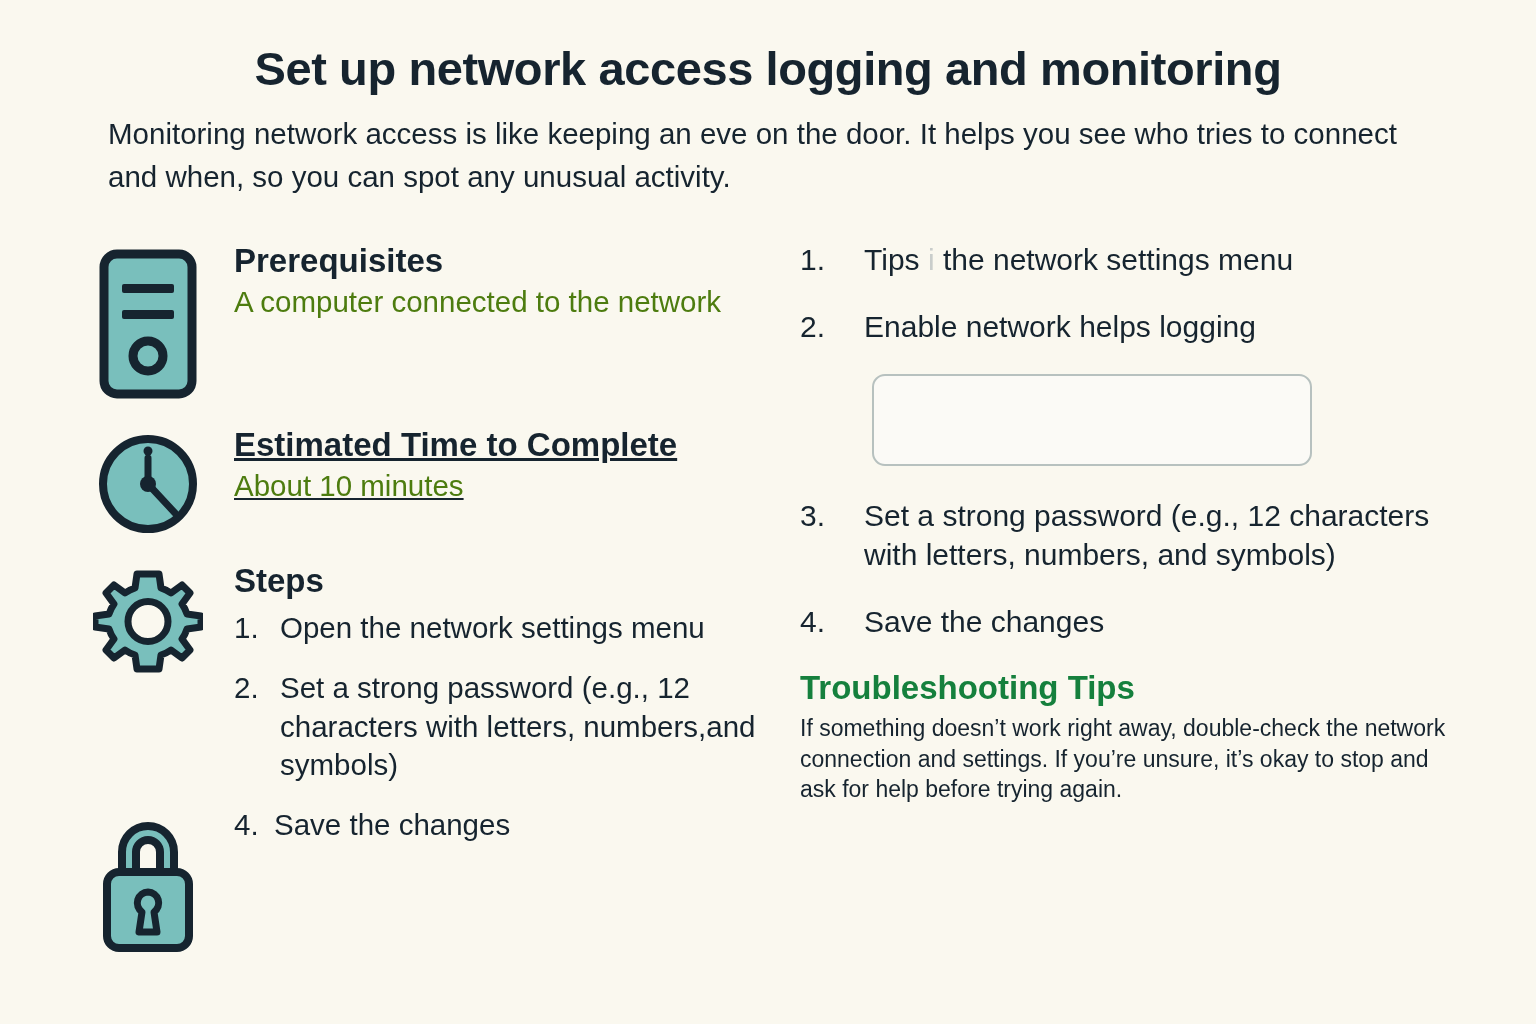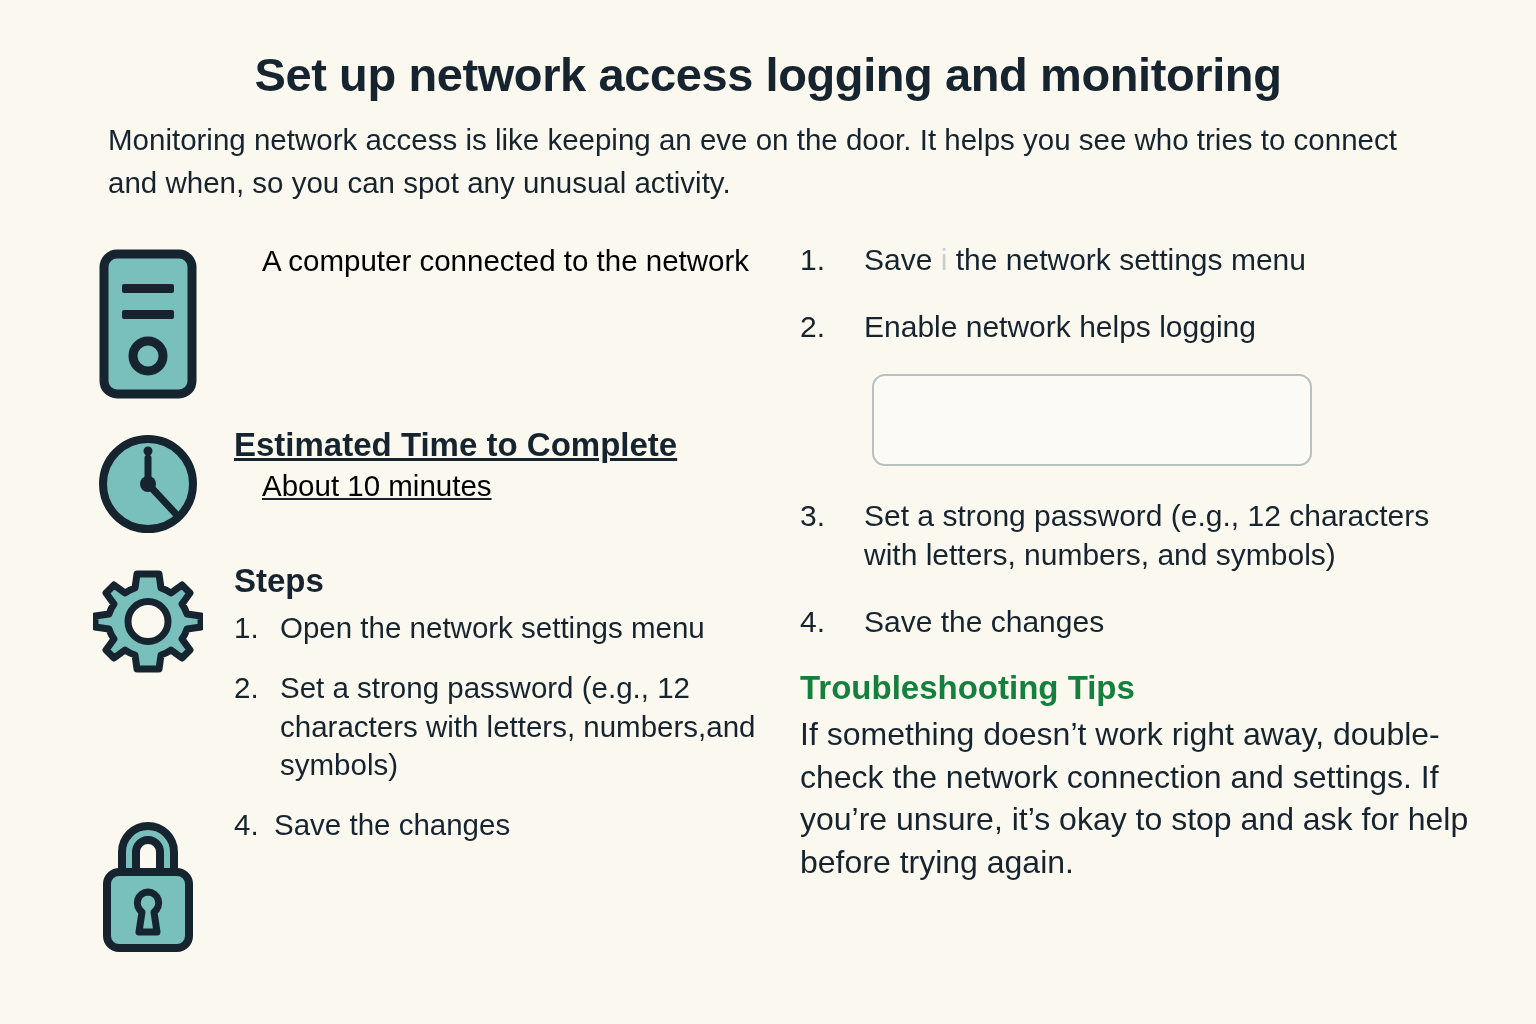--- a/index.html
+++ b/index.html
@@ -21,7 +21,7 @@
     position: relative;
     width: 1536px;
     height: 770px;
-    padding: 6px;
+    padding: 0;
   }
 
   

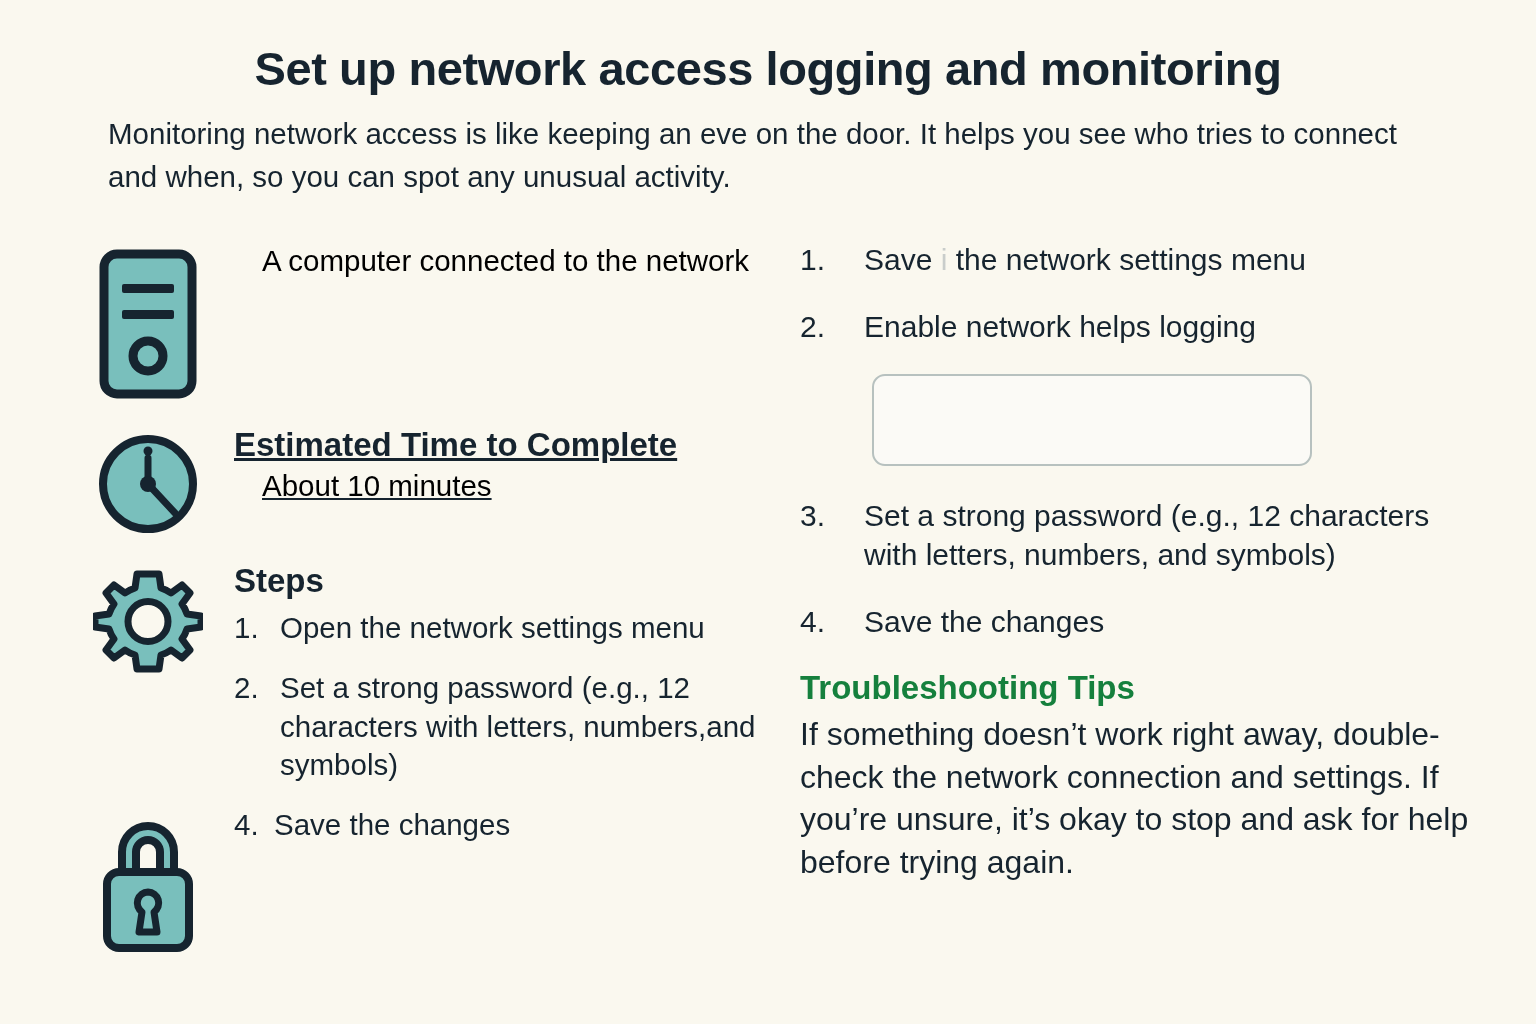--- a/index.html
+++ b/index.html
@@ -212,6 +212,7 @@
           </svg>
         </div>
         <div class="block-body">
+          <div class="block-heading">Prerequisites</div>
           <div class="block-text">A computer connected to the network</div>
         </div>
       </div>

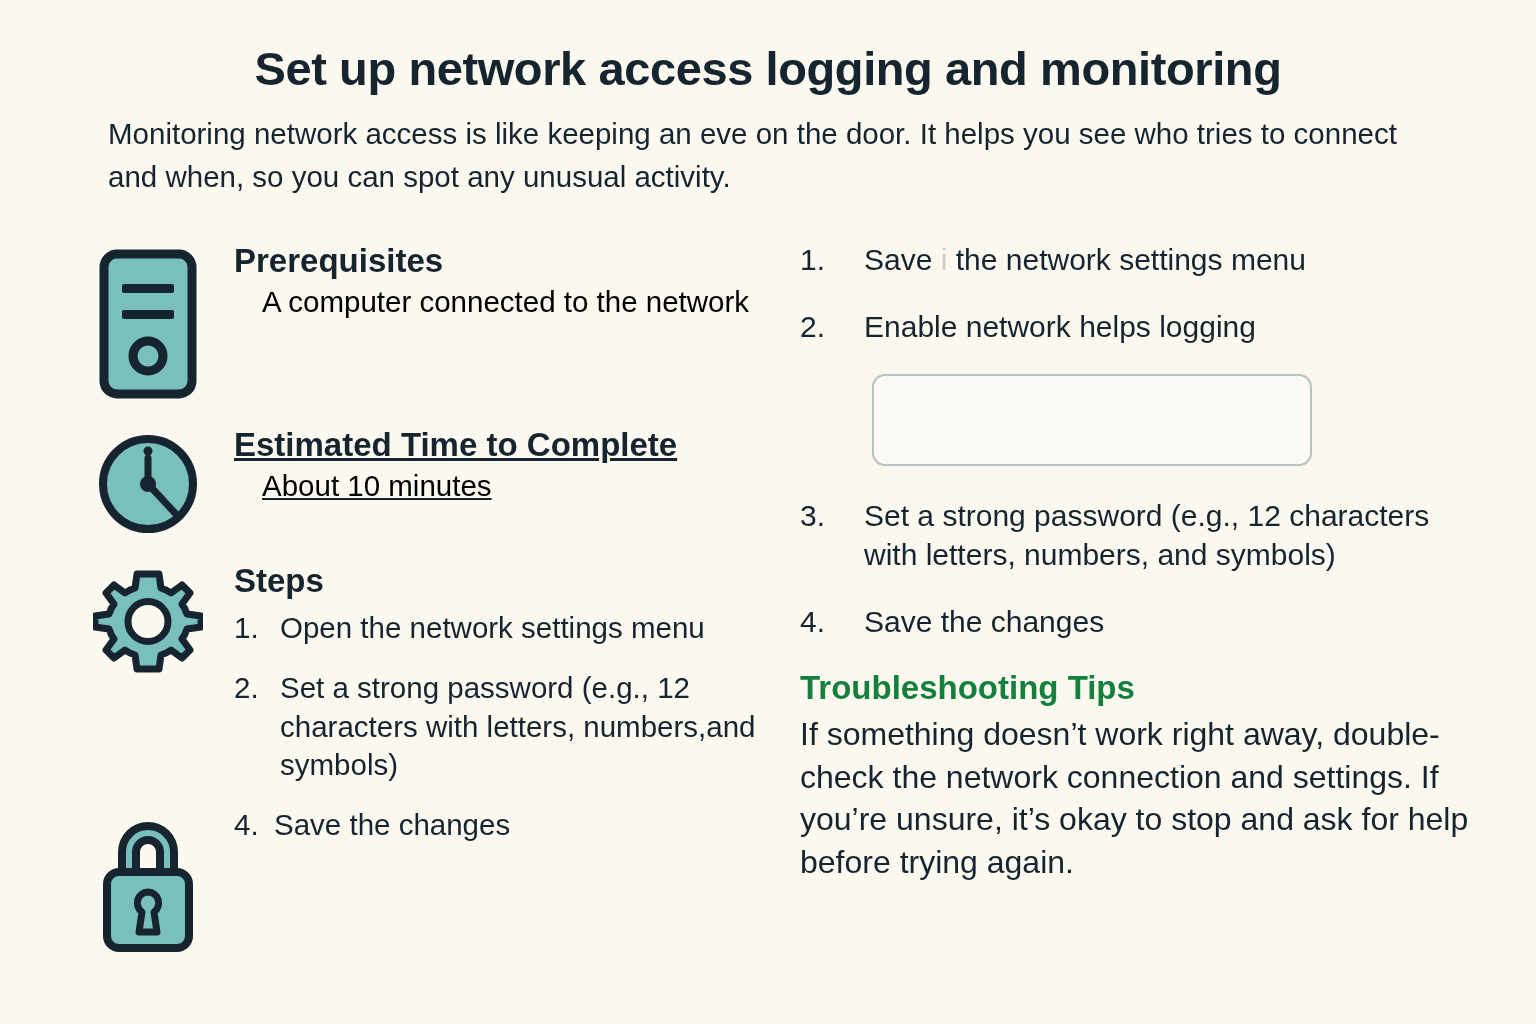--- a/index.html
+++ b/index.html
@@ -282,7 +282,7 @@
 
       <div class="r-step">
         <span class="r-step-num">1.</span>
-        <span class="r-step-text"><span>Save</span>&nbsp;<span class="ghost-i">i</span>&nbsp;<span>the network settings menu</span></span>
+        <span class="r-step-text"><span>Tips</span>&nbsp;<span class="ghost-i">i</span>&nbsp;<span>the network settings menu</span></span>
       </div>
 
       <div class="r-step">

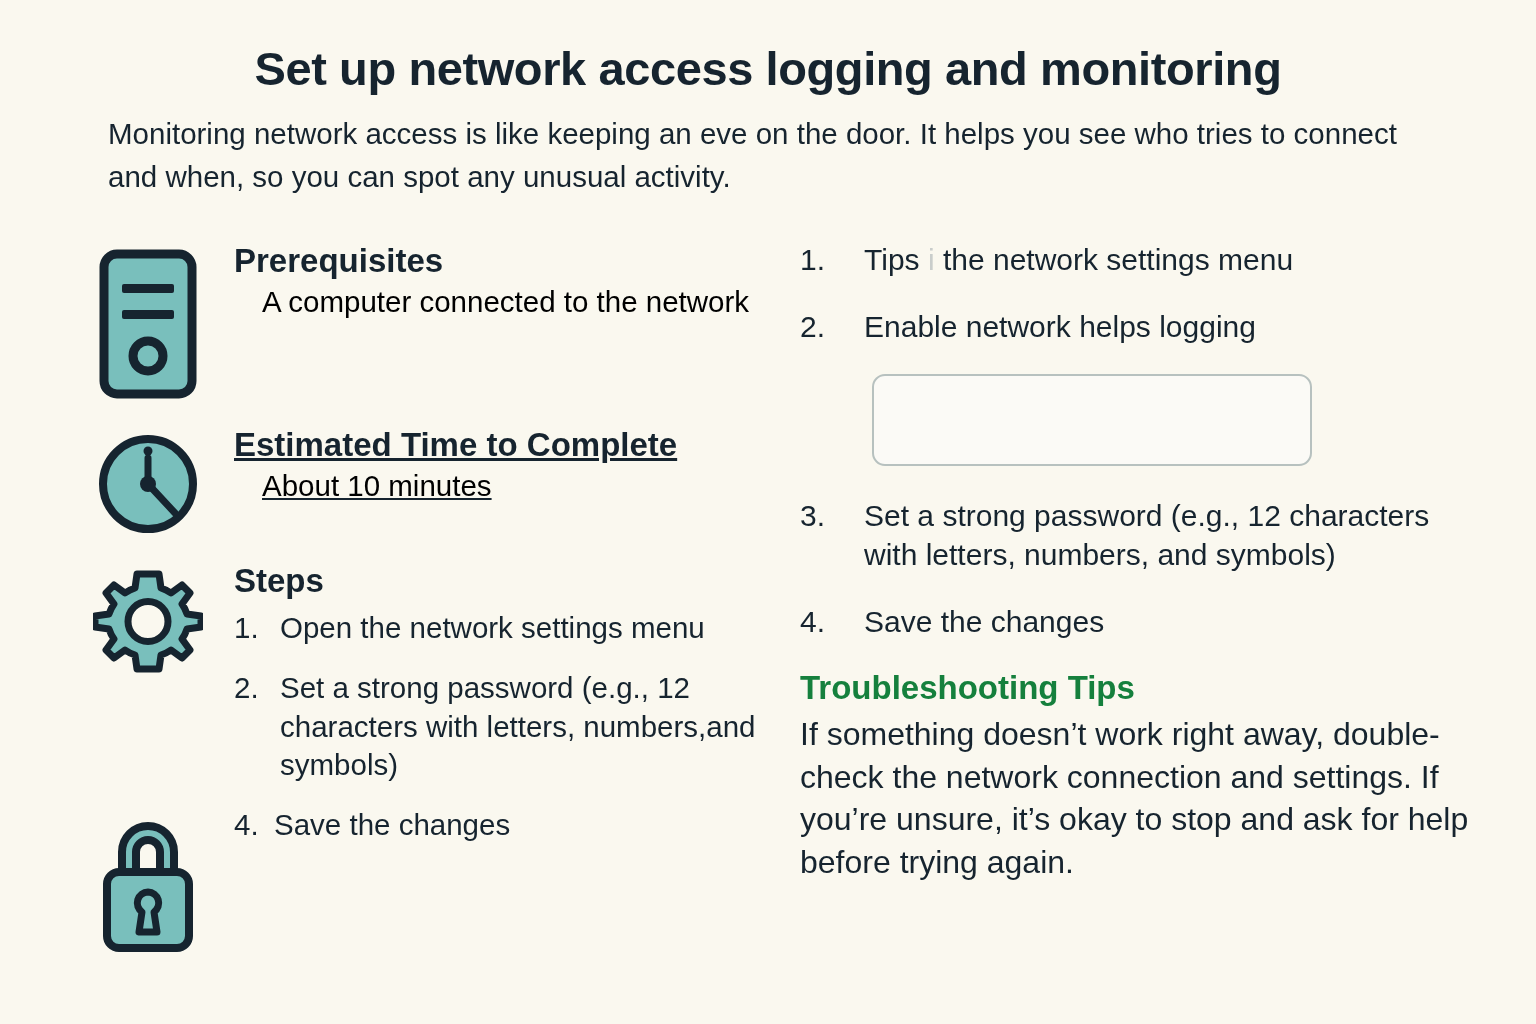--- a/index.html
+++ b/index.html
@@ -104,8 +104,7 @@
   .block-text {
     font-size: 29.5px;
     line-height: 1.29;
-    color: #000000;
-    margin-left: 28px;
+    color: #4d7c0f;
   }
 
   

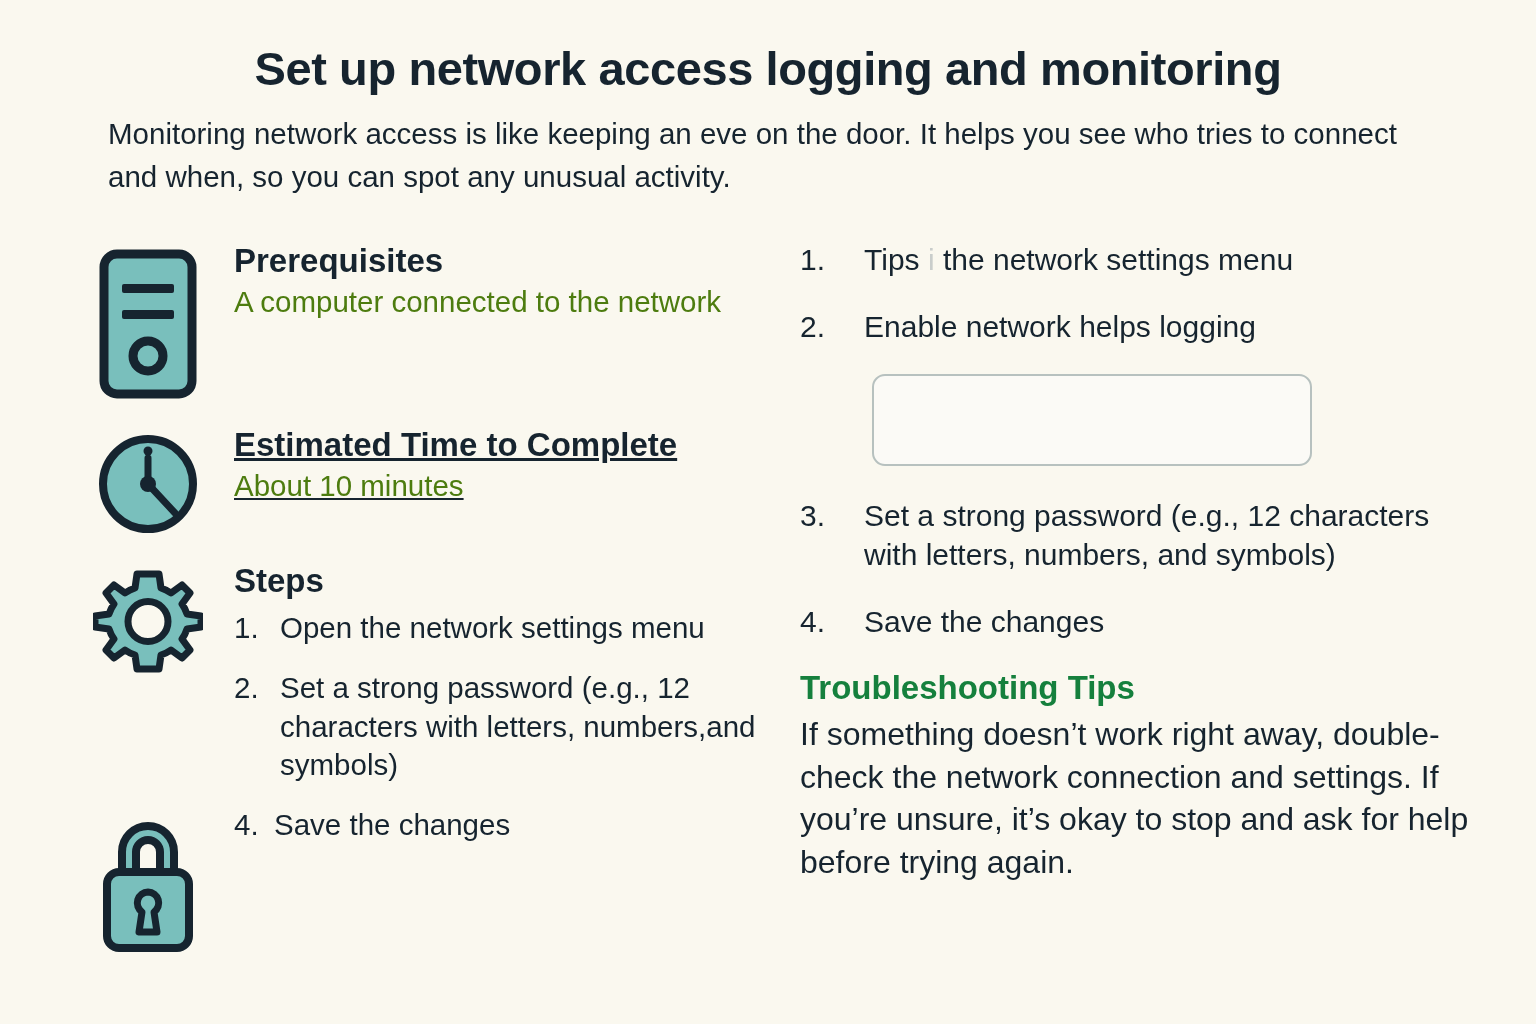--- a/index.html
+++ b/index.html
@@ -179,7 +179,7 @@
   }
 
   .tips-text {
-    font-size: 32px;
+    font-size: 23px;
     line-height: 1.33;
     color: #16242f;
     max-width: 670px;

